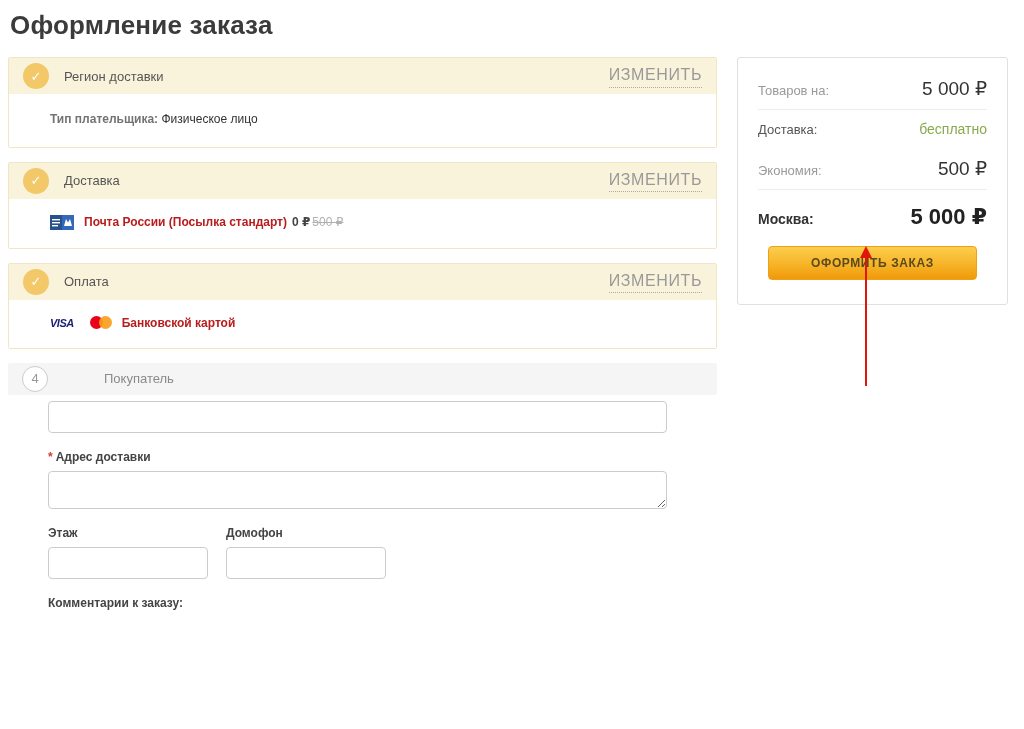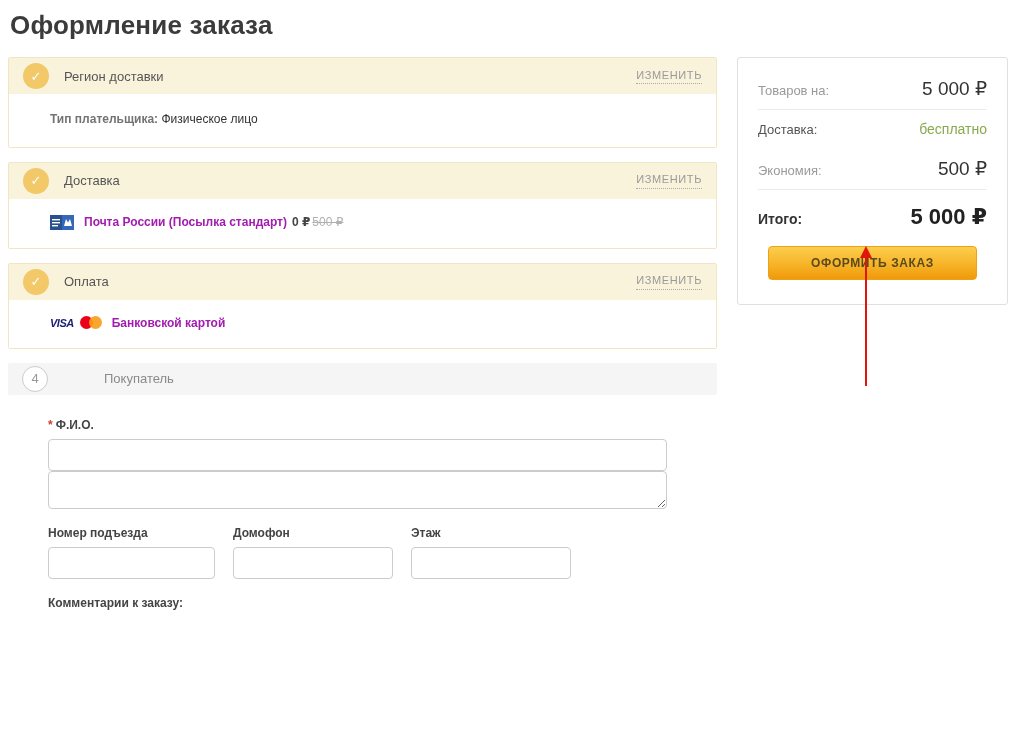--- a/index.html
+++ b/index.html
@@ -22,7 +22,7 @@
   }
   .section-title { font-size:13px; color:#555; }
   .change-link {
-    margin-left:auto; font-size:11px; color:#999; letter-spacing:0.6px;
+    margin-left:auto; font-size:16px; color:#999; letter-spacing:0.6px;
     border-bottom:1px dotted #aaa; cursor:pointer; line-height:1.4;
   }
   .section-body { background:#fff; padding:16px 16px 18px 41px; }

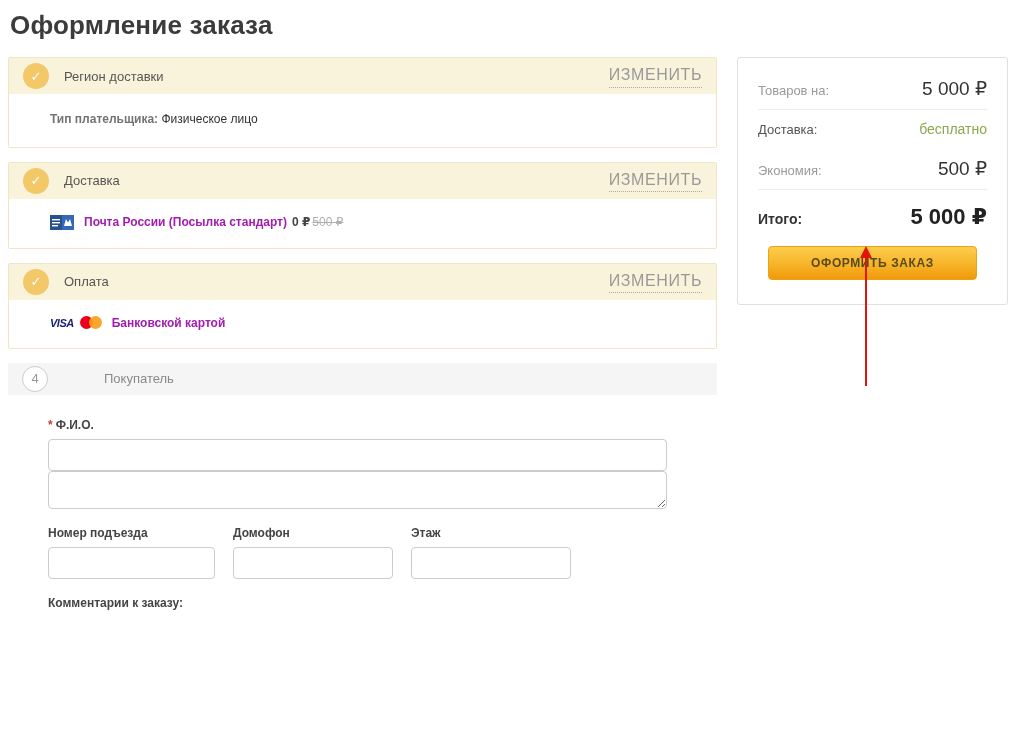--- a/index.html
+++ b/index.html
@@ -30,7 +30,7 @@
   .info-line b { color:#737373; }
 
   .method-row { display:flex; align-items:center; font-size:12px; color:#444; }
-  .method-name { font-weight:bold; color:#a21caf; }
+  .method-name { font-weight:bold; color:#b91c1c; }
   .price { margin-left:5px; font-weight:bold; color:#444; }
   .old-price { margin-left:2px; color:#b0b0b0; text-decoration:line-through; font-weight:normal; }
   .post-logo { margin-right:10px; flex:none; display:block; }

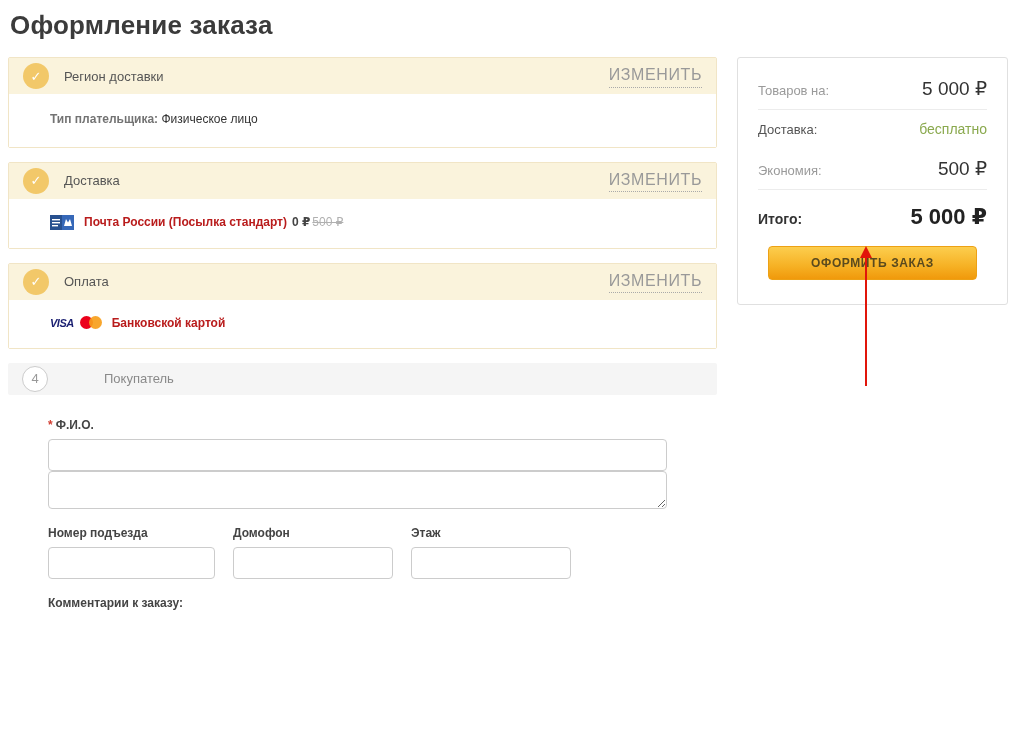--- a/index.html
+++ b/index.html
@@ -208,7 +208,7 @@
         <span class="sum-val">500 ₽</span>
       </div>
       <div class="total-row">
-        <span class="total-label">Итого:</span>
+        <span class="total-label">Москва:</span>
         <span class="total-val">5 000 ₽</span>
       </div>
       <button class="submit-btn">ОФОРМИТЬ ЗАКАЗ</button>

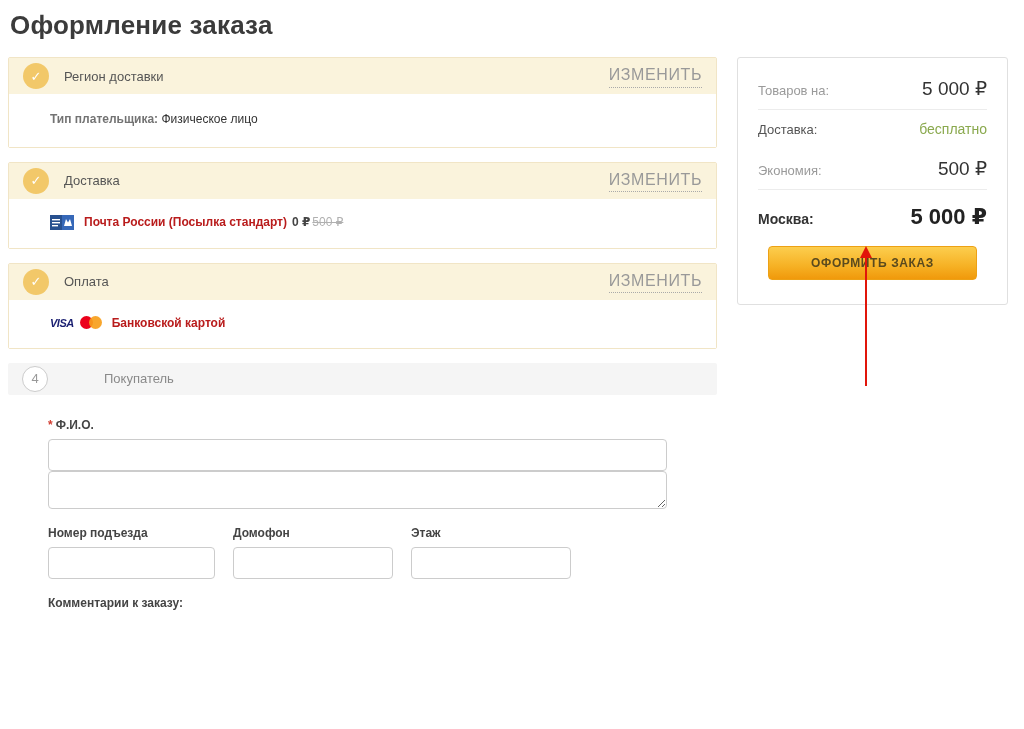--- a/index.html
+++ b/index.html
@@ -34,7 +34,7 @@
   .price { margin-left:5px; font-weight:bold; color:#444; }
   .old-price { margin-left:2px; color:#b0b0b0; text-decoration:line-through; font-weight:normal; }
   .post-logo { margin-right:10px; flex:none; display:block; }
-  .visa-word { font-style:italic; font-weight:bold; color:#1a1f71; font-size:11px; letter-spacing:-0.5px; margin-right:6px; }
+  .visa-word { font-style:italic; font-weight:bold; color:#1a1f71; font-size:11px; letter-spacing:-0.5px; margin-right:16px; }
   .mc-logo { position:relative; width:22px; height:13px; margin-right:10px; flex:none; }
   .mc-logo .c1 { position:absolute; left:0; top:0; width:13px; height:13px; border-radius:50%; background:#eb001b; }
   .mc-logo .c2 { position:absolute; right:0; top:0; width:13px; height:13px; border-radius:50%; background:#f79e1b; opacity:.92; }

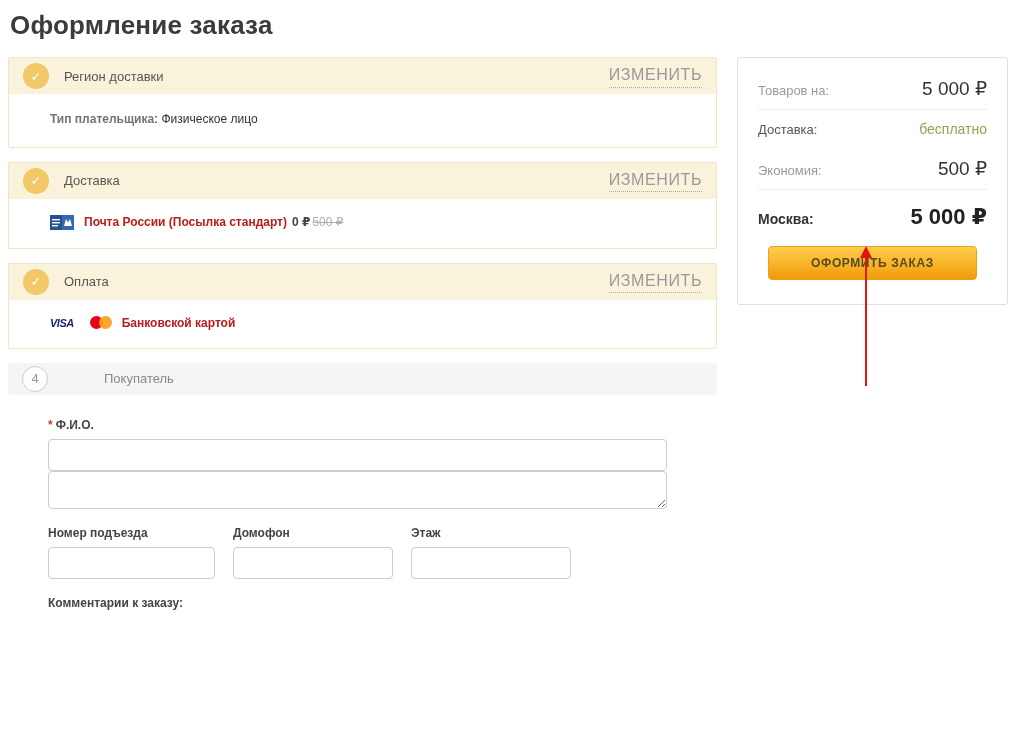--- a/index.html
+++ b/index.html
@@ -165,9 +165,6 @@
     </div>
 
     <div class="form-area">
-      <div class="field-label">
-        <span class="req">*</span><span>Ф.И.О.</span>
-      </div>
       <input type="text" class="w-full" style="">
 
 

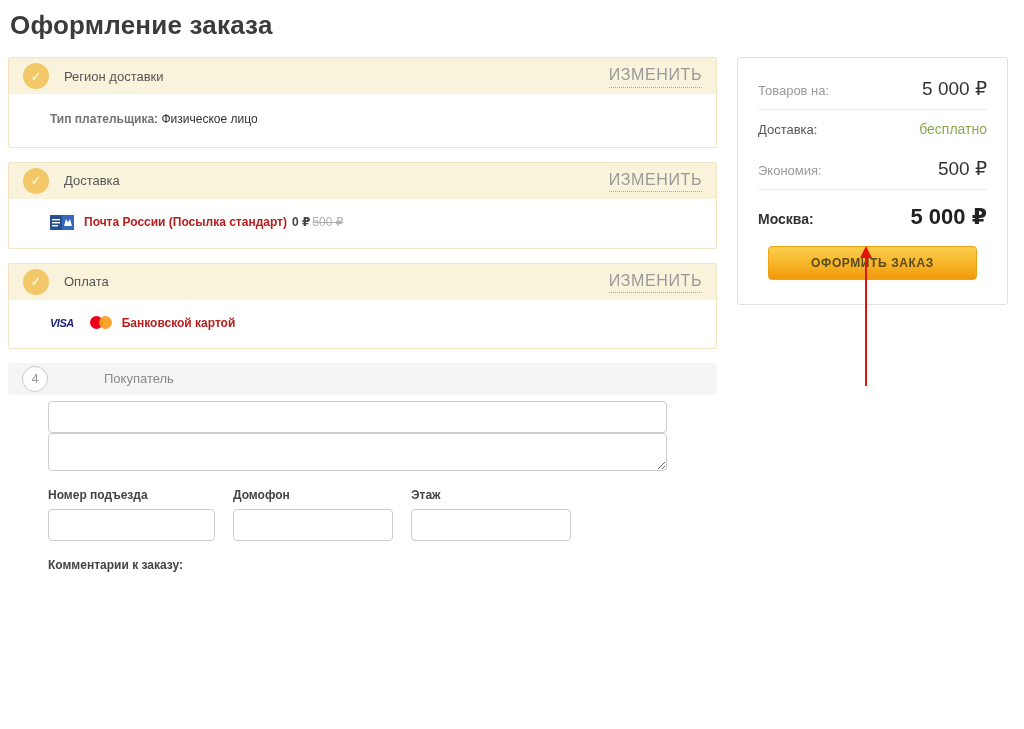--- a/index.html
+++ b/index.html
@@ -168,6 +168,9 @@
       <input type="text" class="w-full" style="">
 
 
+      <div class="field-label">
+        <span class="req">*</span><span>Адрес доставки</span>
+      </div>
       <textarea class="addr" style=""></textarea>
 
       <div class="row3">

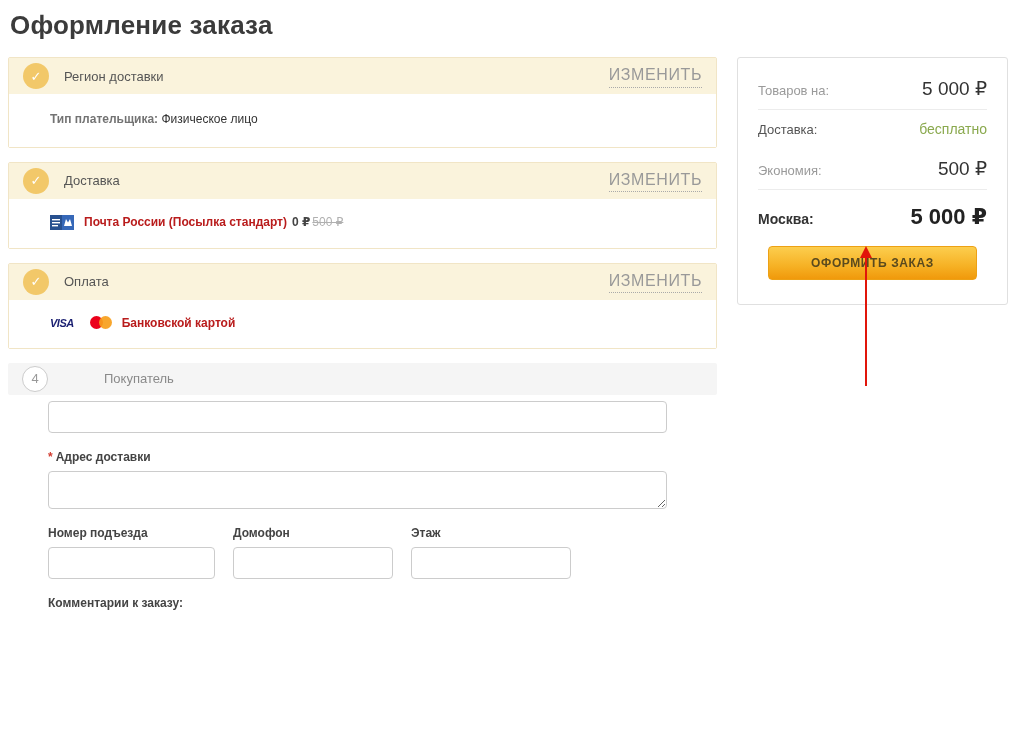--- a/index.html
+++ b/index.html
@@ -175,10 +175,6 @@
 
       <div class="row3">
         <div class="cell">
-          <div class="field-label">Номер подъезда</div>
-          <input type="text" class="w-small-1" style="">
-        </div>
-        <div class="cell">
           <div class="field-label">Домофон</div>
           <input type="text" class="w-small" style="">
         </div>

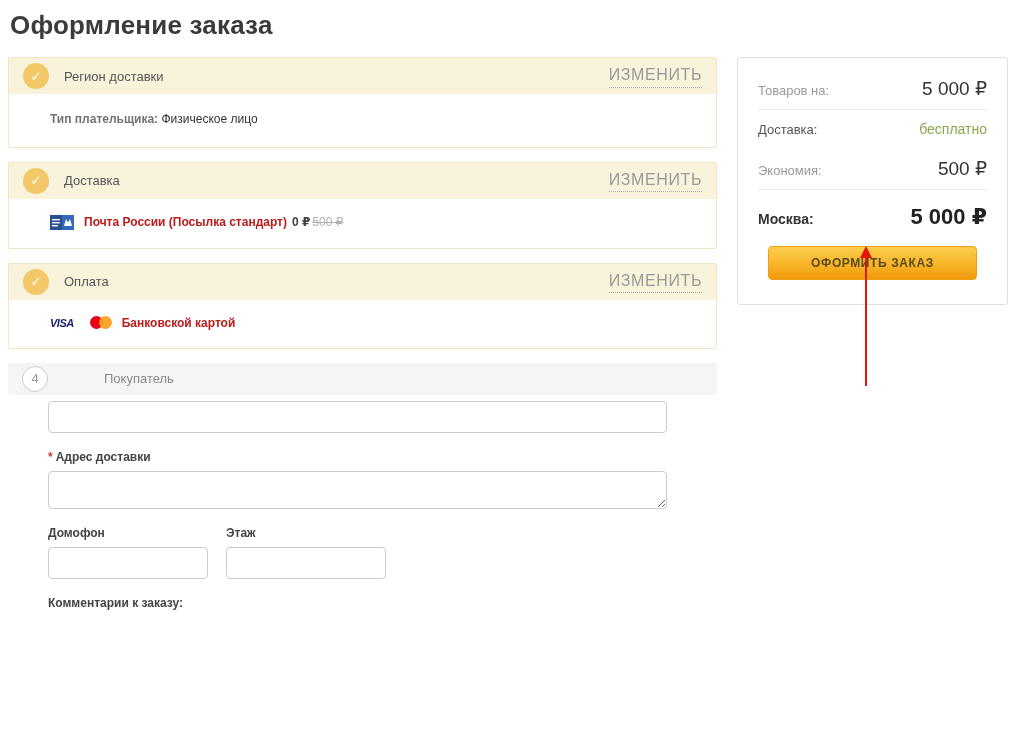--- a/index.html
+++ b/index.html
@@ -175,11 +175,11 @@
 
       <div class="row3">
         <div class="cell">
+          <div class="field-label">Этаж</div>
+          <input type="text" class="w-small" style="">
+        </div>
+        <div class="cell">
           <div class="field-label">Домофон</div>
-          <input type="text" class="w-small" style="">
-        </div>
-        <div class="cell">
-          <div class="field-label">Этаж</div>
           <input type="text" class="w-small" style="">
         </div>
       </div>

